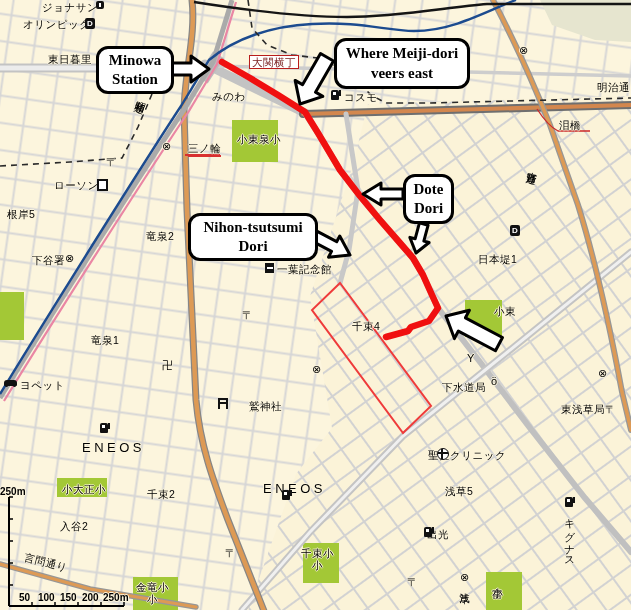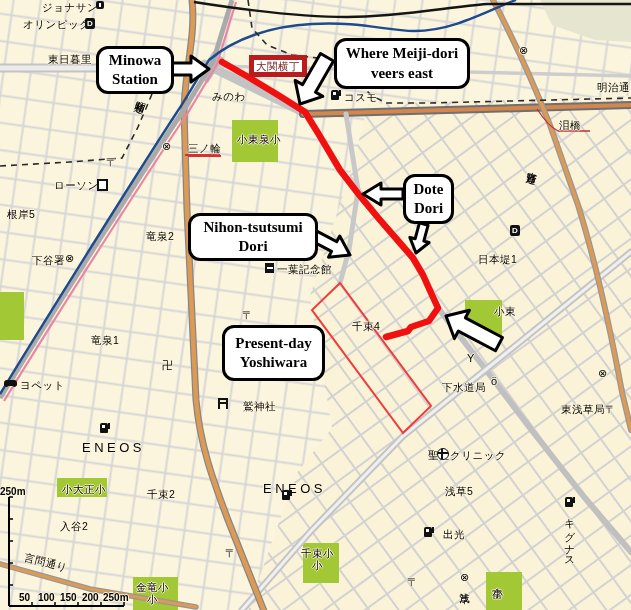--- a/index.html
+++ b/index.html
@@ -14,7 +14,7 @@
     letter-spacing:.5px;
     text-shadow:1px 0 0 #fcf5dd,-1px 0 0 #fcf5dd,0 1px 0 #fcf5dd,0 -1px 0 #fcf5dd;}
   .vert{writing-mode:vertical-rl;letter-spacing:1px;}
-  .lbl-redbox{border:5px solid #b91c1c;background:#fff;color:#7a2020;padding:0 2px;text-shadow:none;}
+  .lbl-redbox{border:1px solid #b91c1c;background:#fff;color:#7a2020;padding:0 2px;text-shadow:none;}
   .lbl-redline{border-bottom:2px solid #d83030;padding-bottom:1px;}
   .lbl-wide{letter-spacing:3.5px;font-size:13px;}
   .lbl-center{text-align:center;white-space:pre-line;}

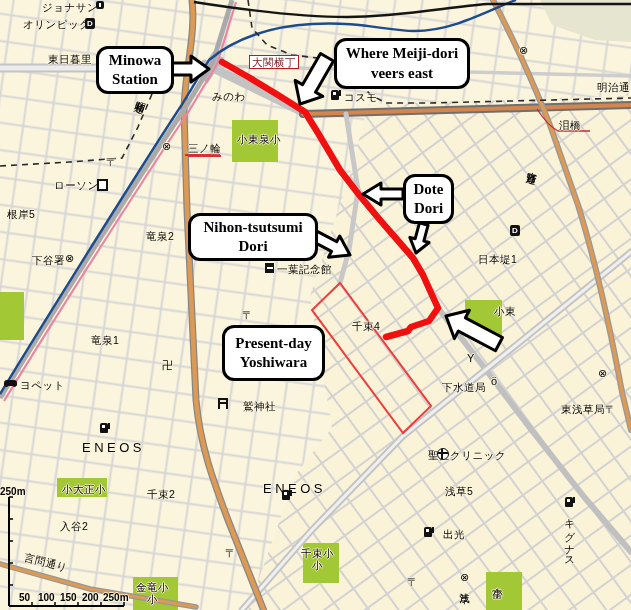--- a/index.html
+++ b/index.html
@@ -215,8 +215,6 @@
 Dori</div>
       <div class="callout" style="left: 188px; top: 213px; width: 124px; height: 42px;">Nihon-tsutsumi
 Dori</div>
-      <div class="callout" style="left: 222px; top: 325px; width: 97px; height: 50px;">Present-day
-Yoshiwara</div>
     </div>
 </div>
 

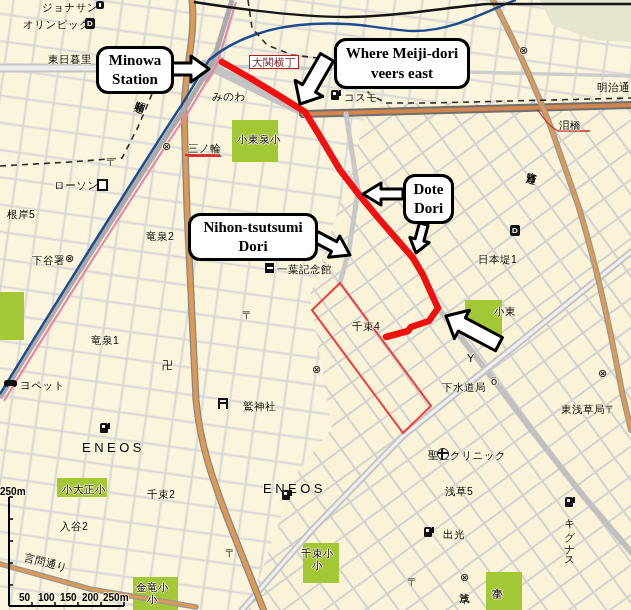--- a/index.html
+++ b/index.html
@@ -146,7 +146,7 @@
       <div class="maplabel" style="left: 20px; top: 379px;">ヨペット</div>
       <div class="maplabel" style="left: 442px; top: 381px;">下水道局</div>
       <div class="maplabel" style="left: 561px; top: 403px;">東浅草局〒</div>
-      <div class="maplabel" style="left: 218px; top: 400px; padding-left: 25px;">鷲神社</div>
+      <div class="maplabel" style="left: 224px; top: 400px; padding-left: 25px;">鷲神社</div>
       <div class="maplabel lbl-wide" style="left: 82px; top: 441px;">ENEOS</div>
       <div class="maplabel lbl-wide" style="left: 263px; top: 482px;">ENEOS</div>
       <div class="maplabel" style="left: 428px; top: 449px;">聖愛クリニック</div>

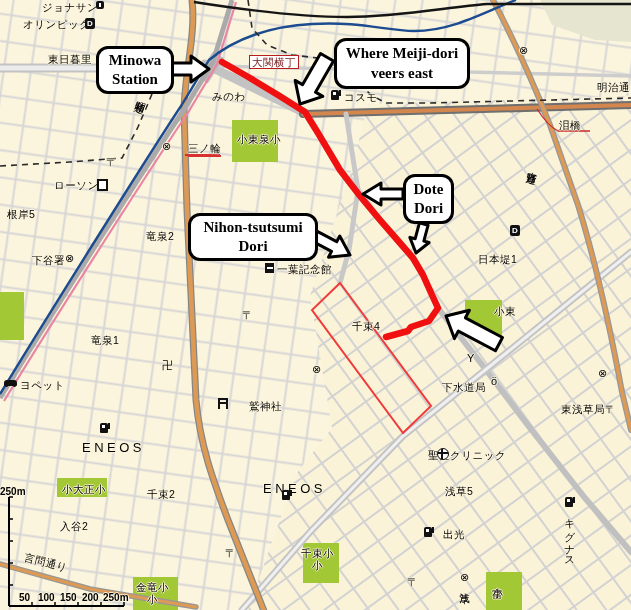--- a/index.html
+++ b/index.html
@@ -154,7 +154,7 @@
       <div class="maplabel" style="left: 445px; top: 485px;">浅草5</div>
       <div class="maplabel" style="left: 60px; top: 520px;">入谷2</div>
       <div class="maplabel" style="left: 147px; top: 488px;">千束2</div>
-      <div class="maplabel" style="left: 443px; top: 528px;">出光</div>
+      <div class="maplabel" style="left: 427px; top: 528px;">出光</div>
       <div class="maplabel vert" style="left: 564px; top: 511px;">キグナス</div>
       <div class="maplabel" style="left: 26px; top: 551px; transform: rotate(14deg); transform-origin: left top;">言問通り</div>
       <div class="maplabel lbl-center" style="left: 301px; top: 547px;">千束小

